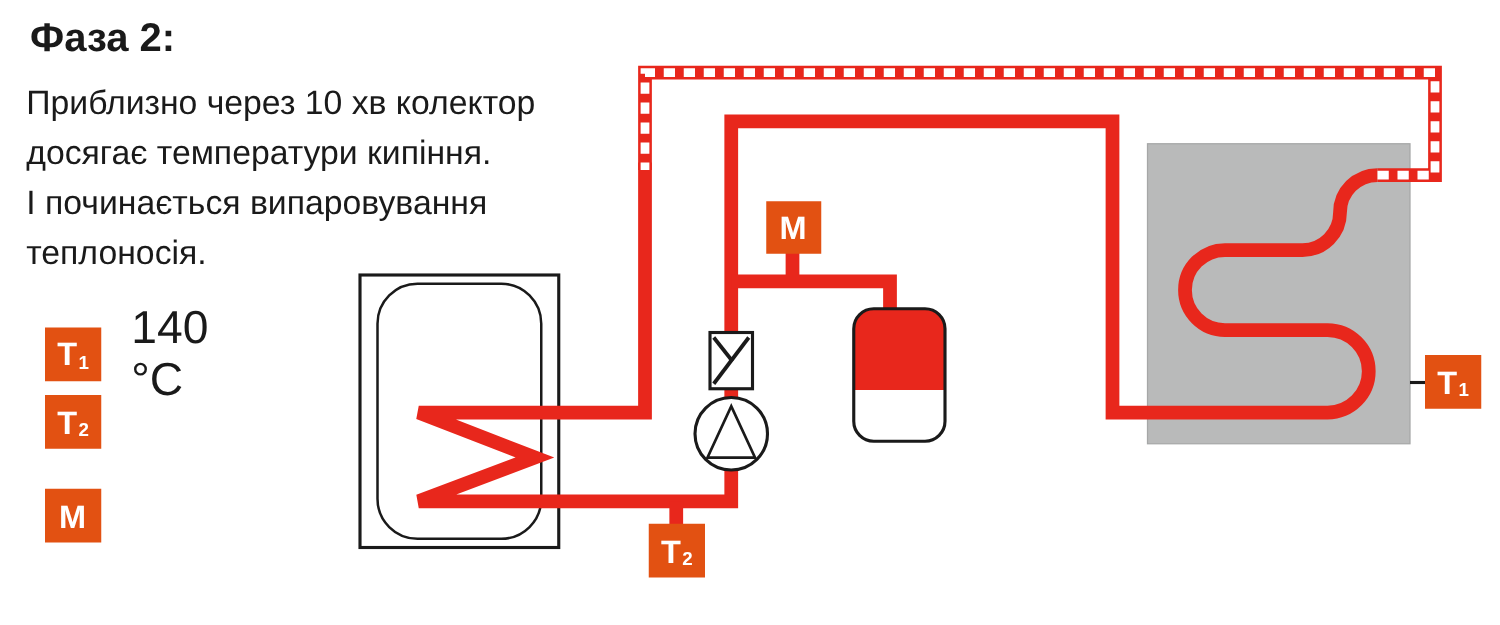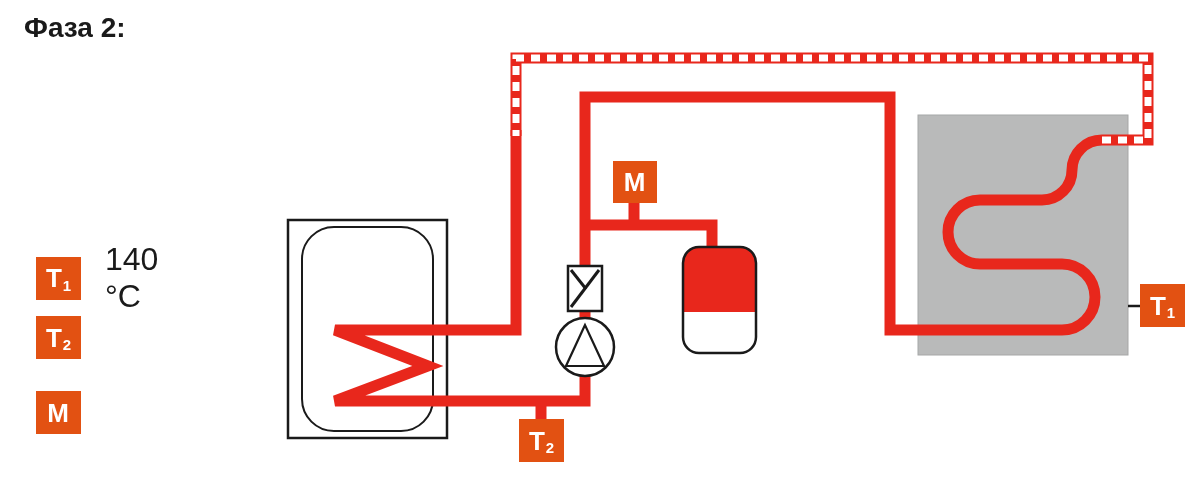--- a/index.html
+++ b/index.html
@@ -11,7 +11,7 @@
   .stage{position:absolute;inset:0;}
   svg.diagram{position:absolute;left:0;top:0;}
 
-  .title{position:absolute;left:24px;top:12px;font-size:28px;font-weight:bold;}
+  .title{position:absolute;left:24px;top:12px;font-size:32px;font-weight:bold;}
   .desc{position:absolute;left:21px;top:62px;font-size:27px;line-height:40px;width:500px;}
 
   .legend{position:absolute;left:36px;top:241px;}

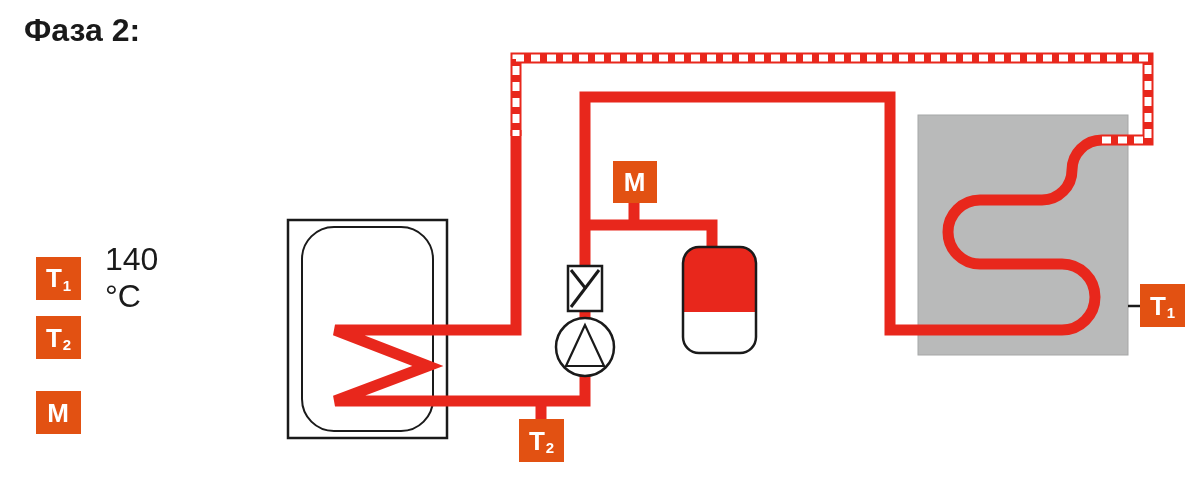--- a/index.html
+++ b/index.html
@@ -89,6 +89,12 @@
   </svg>
 
   <div class="title">Фаза 2:</div>
+  <div class="desc">
+    <div>Приблизно через 10 хв колектор</div>
+    <div>досягає температури кипіння.</div>
+    <div>І починається випаровування</div>
+    <div>теплоносія.</div>
+  </div>
 
   <div class="legend">
     <div class="legend-row r0">

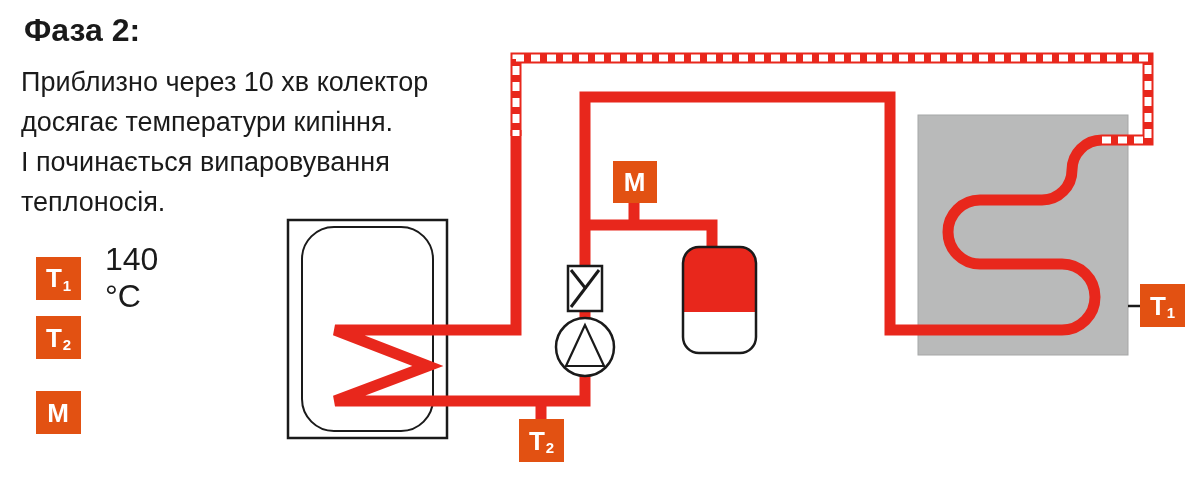--- a/index.html
+++ b/index.html
@@ -19,7 +19,7 @@
   .legend-row.r0{top:0;}
   .legend-row.r1{top:75px;}
   .legend-row.r2{top:150px;}
-  .legend-value{font-size:32px;color:var(--ink,#1a1a1a);}
+  .legend-value{font-size:37px;color:var(--ink,#1a1a1a);}
 
   .badge{
     width:45px;height:43px;background:var(--badge,#e25112);color:#ffffff;

